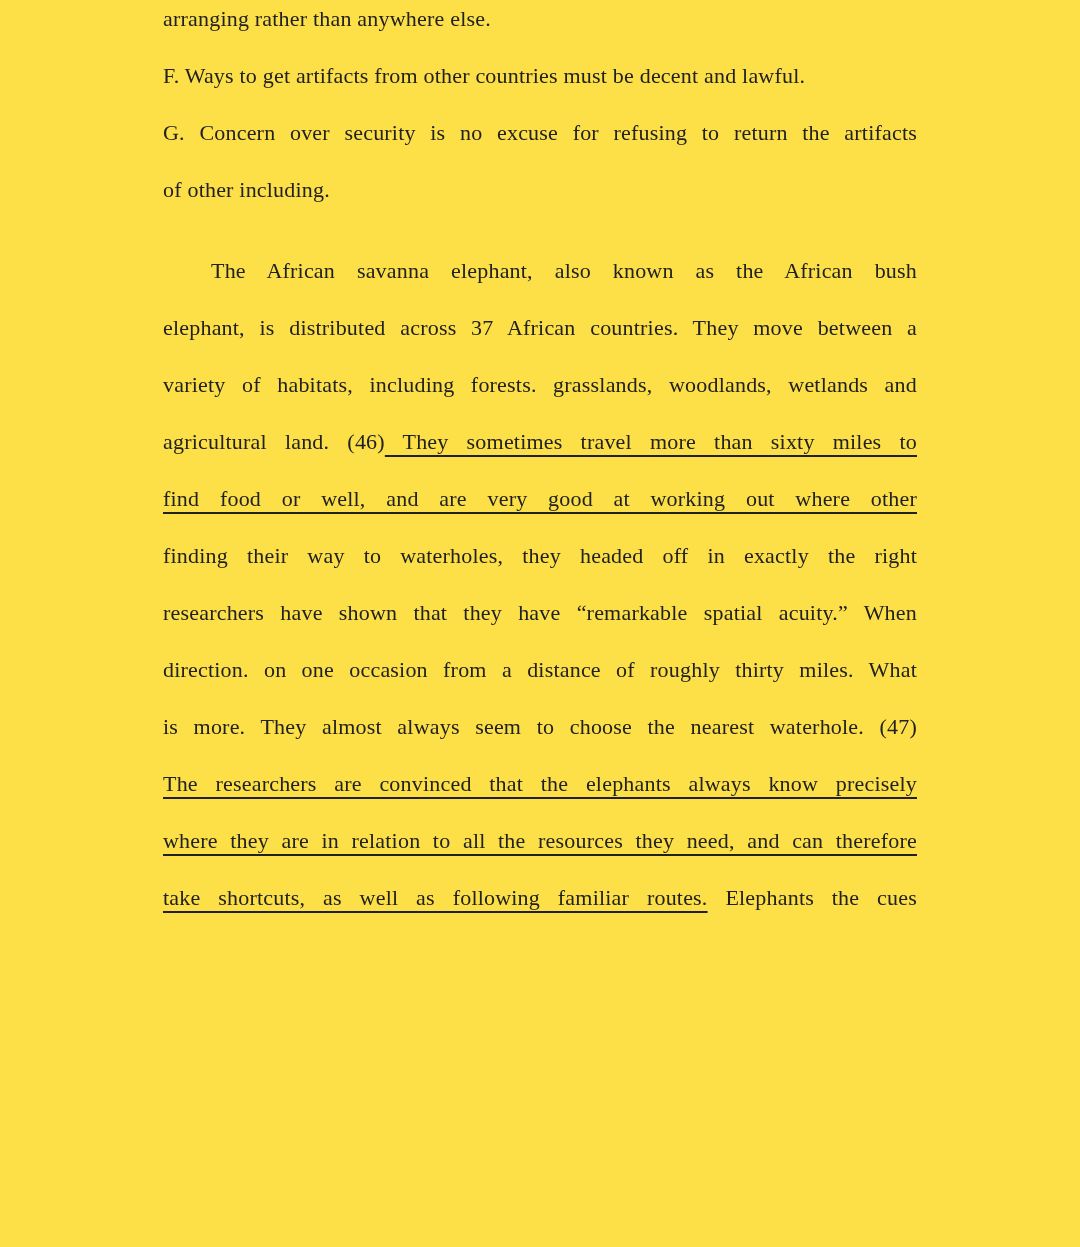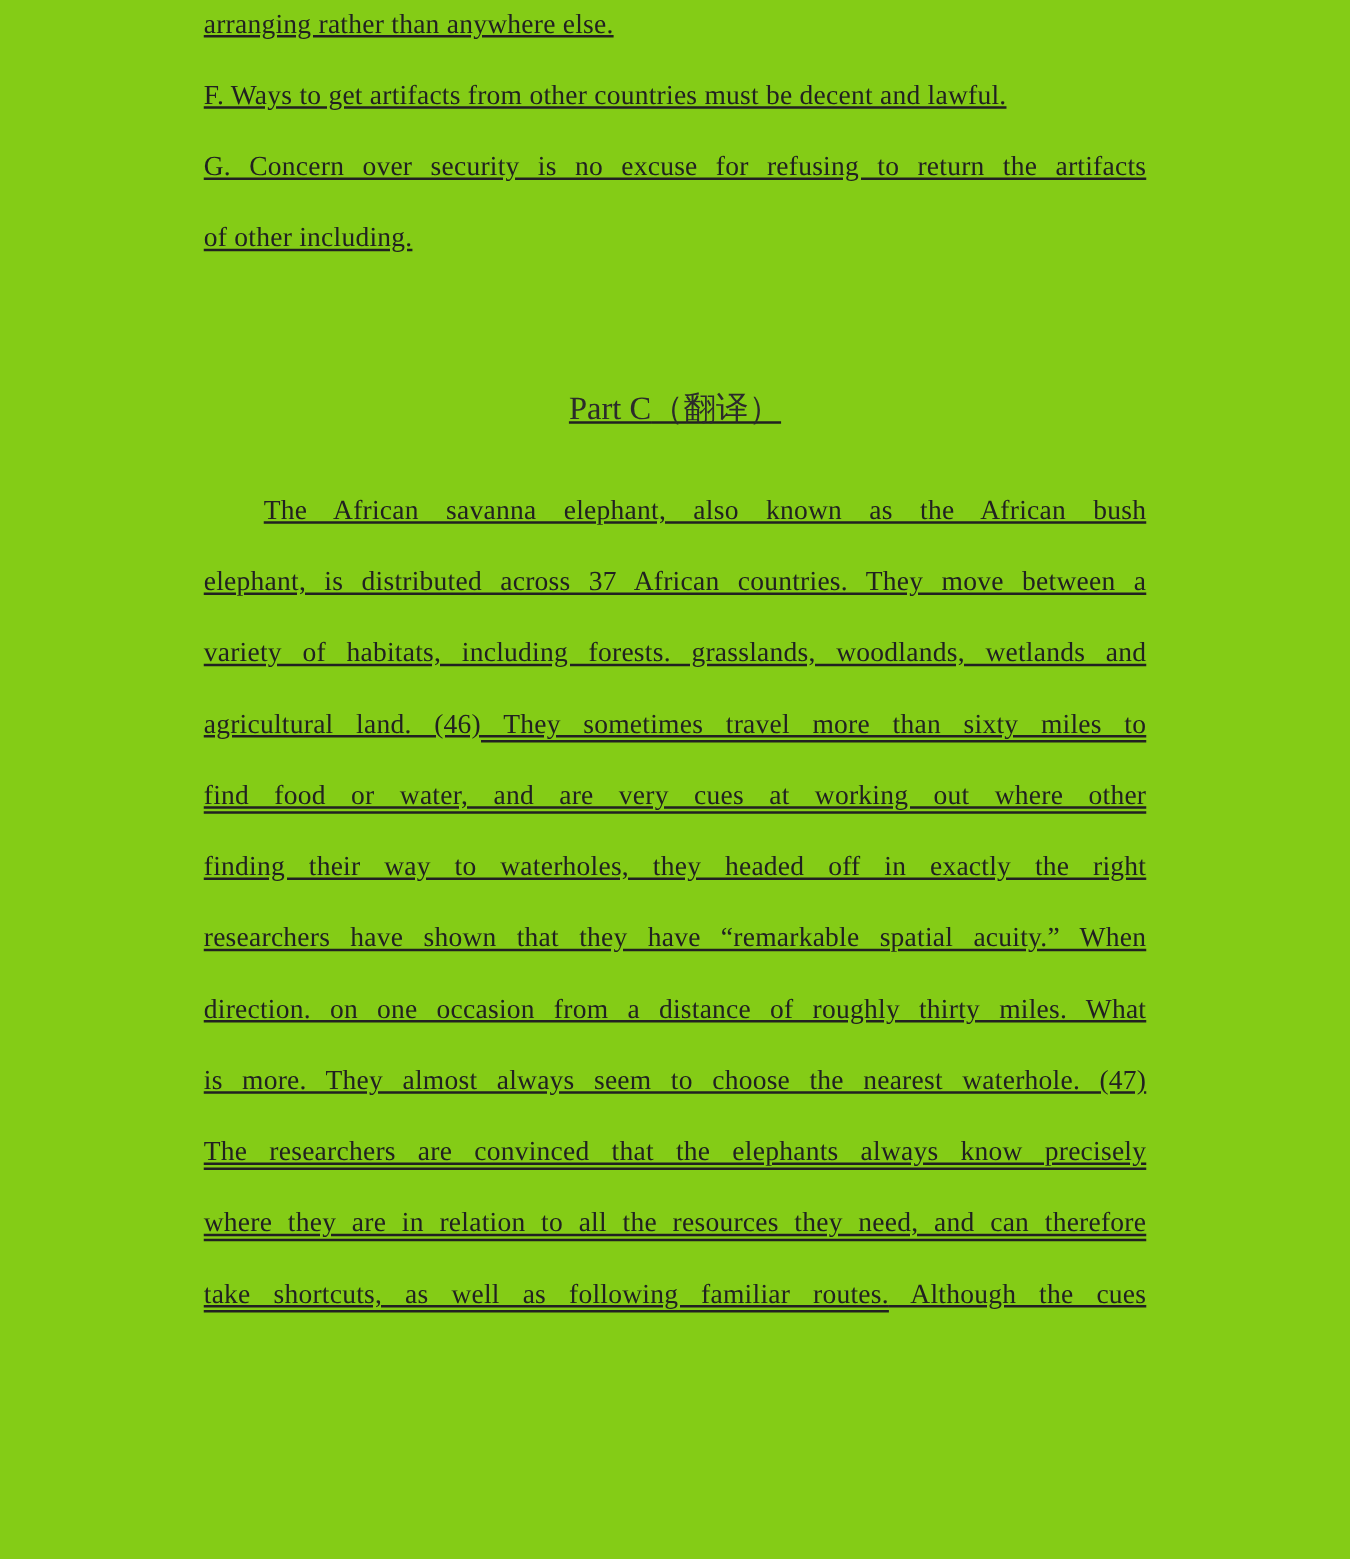--- a/index.html
+++ b/index.html
@@ -11,13 +11,12 @@
     position: relative;
     width: 1080px;
     height: 1247px;
-    background: #84cc16;
+    background: #fde047;
     overflow: hidden;
     box-sizing: border-box;
     padding: 0 163px;
     font-family: "Liberation Serif", "DejaVu Serif", serif;
     color: #212121;
-    text-decoration: underline;
   }
   .top-section {
     margin-top: -10px;

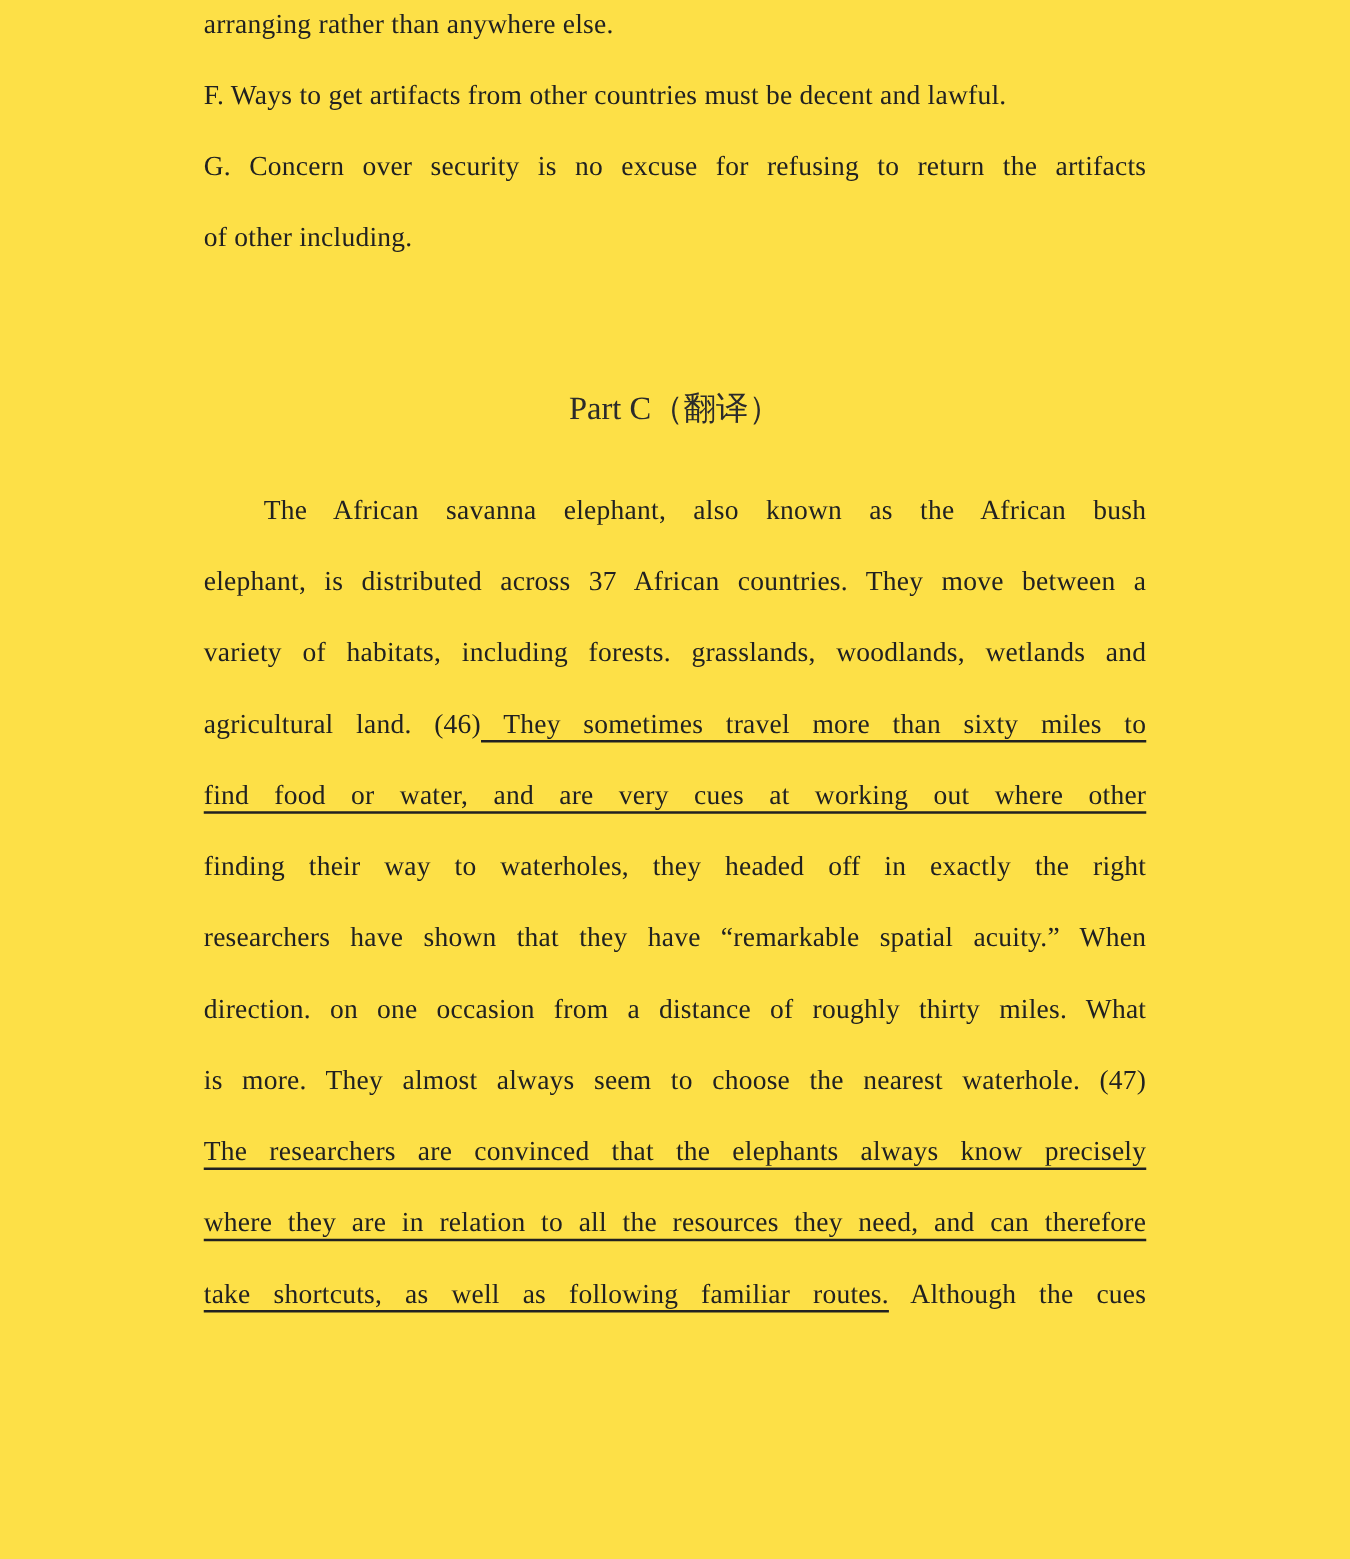--- a/index.html
+++ b/index.html
@@ -65,9 +65,6 @@
       <div class="line"><span class="seg">of other including.</span></div>
     </div>
 
-  <div class="heading-line">
-    <span>Part C</span><span>（翻译）</span>
-  </div>
 
   <div id="passage">
       <div class="paragraph-1">

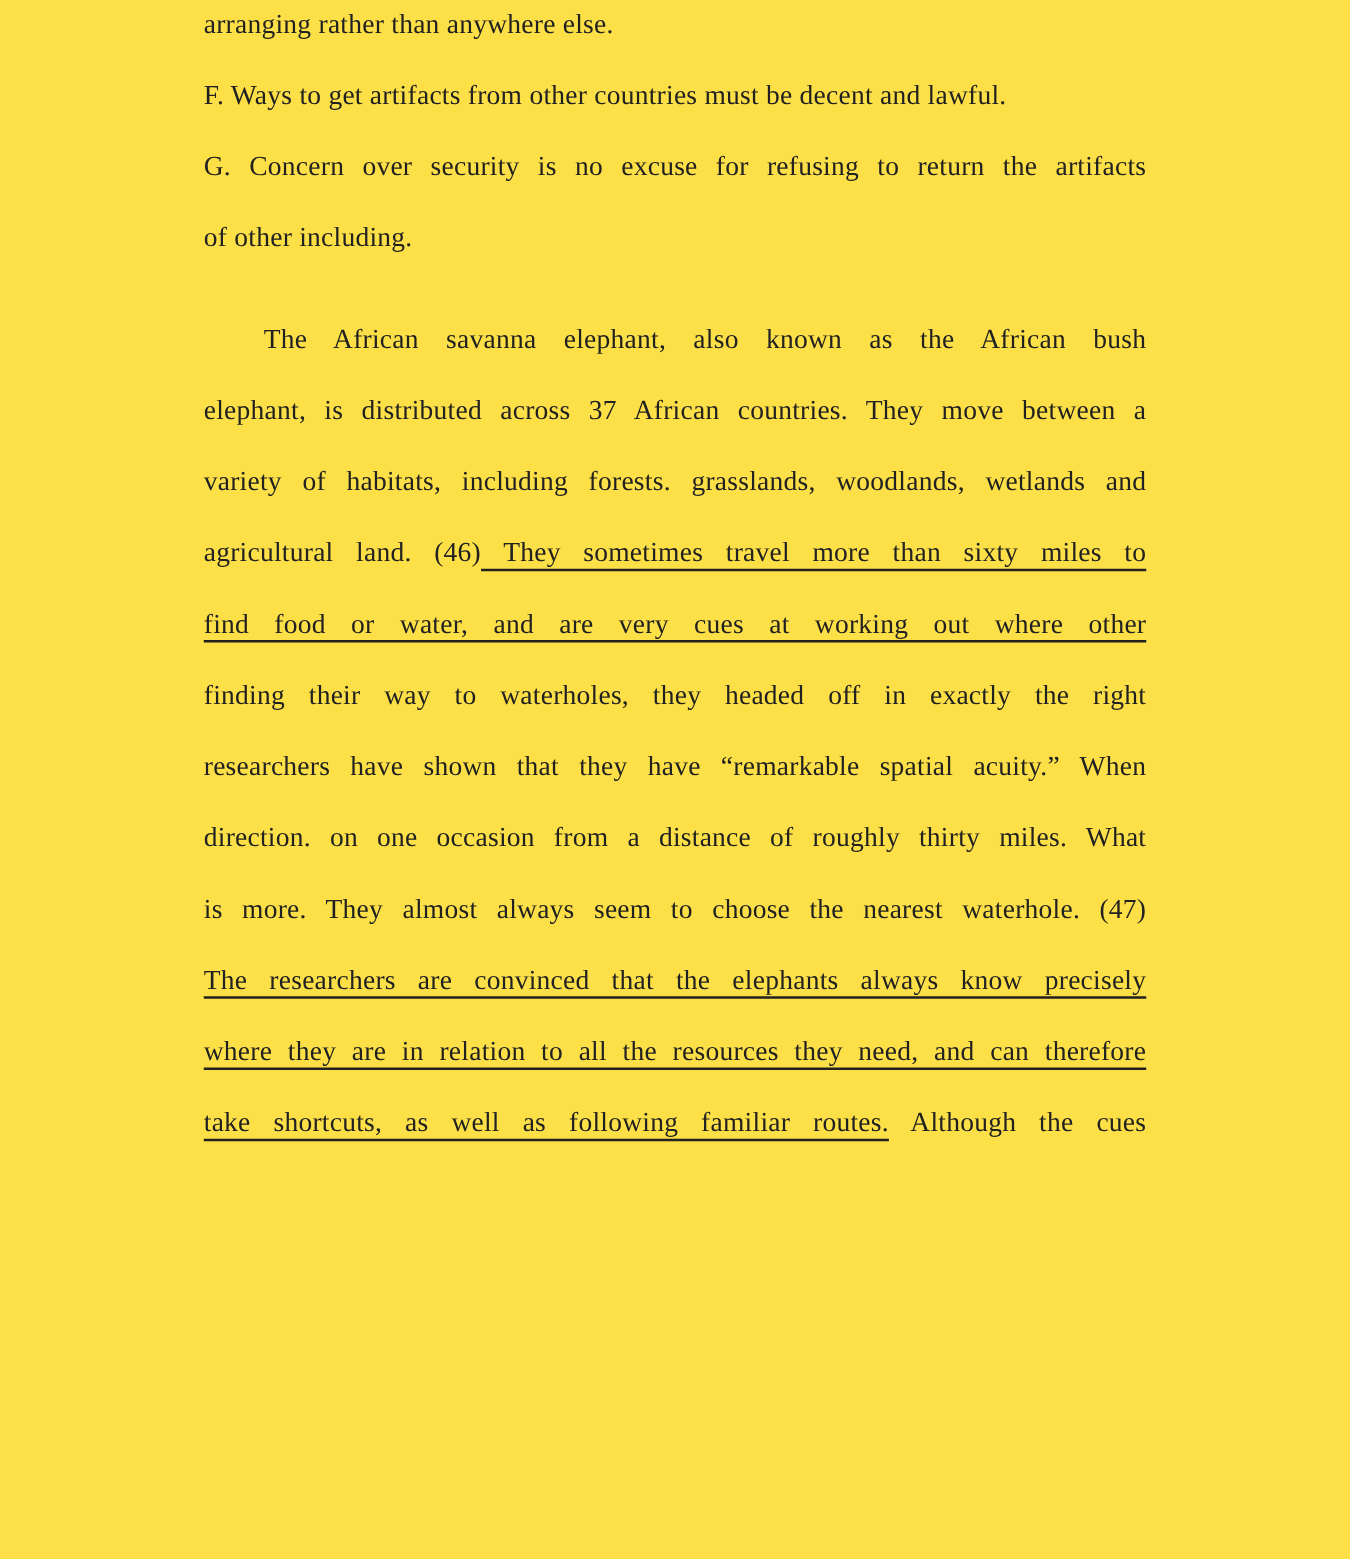--- a/index.html
+++ b/index.html
@@ -74,7 +74,7 @@
         <div class="line justify"><span class="seg">elephant, is distributed across 37 African countries. They move between a</span></div>
         <div class="line justify"><span class="seg">variety of habitats, including forests. grasslands, woodlands, wetlands and</span></div>
         <div class="line justify"><span class="seg">agricultural land. (46)</span><span class="seg underline"> They sometimes travel more than sixty miles to</span></div>
-        <div class="line justify"><span class="seg underline">find food or water, and are very cues at working out where other</span></div>
+        <div class="line justify"><span class="seg underline">find food or well, and are very good at working out where other</span></div>
         <div class="line justify"><span class="seg">finding their way to waterholes, they headed off in exactly the right</span></div>
         <div class="line justify"><span class="seg">researchers have shown that they have “remarkable spatial acuity.” When</span></div>
         <div class="line justify"><span class="seg">direction. on one occasion from a distance of roughly thirty miles. What</span></div>

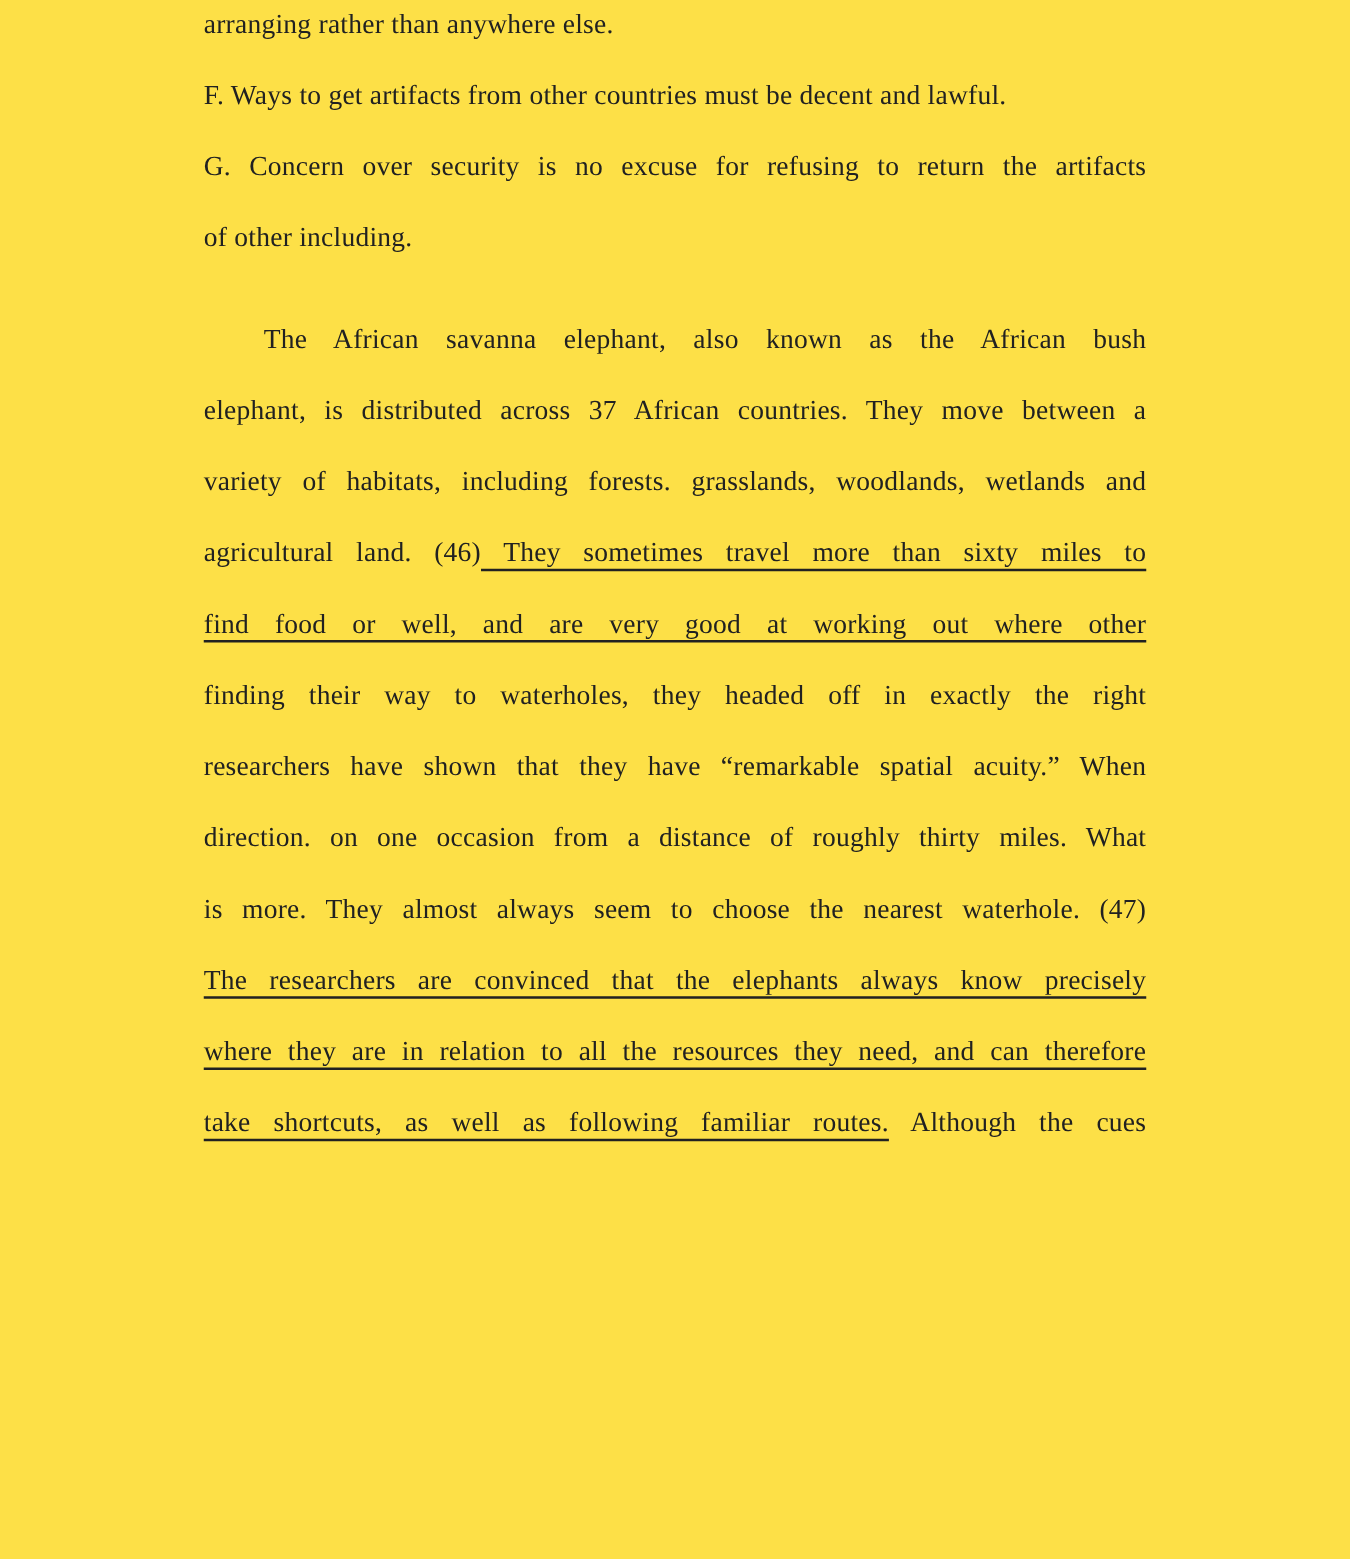--- a/index.html
+++ b/index.html
@@ -81,7 +81,7 @@
         <div class="line justify"><span class="seg">is more. They almost always seem to choose the nearest waterhole. (47)</span></div>
         <div class="line justify"><span class="seg underline">The researchers are convinced that the elephants always know precisely</span></div>
         <div class="line justify"><span class="seg underline">where they are in relation to all the resources they need, and can therefore</span></div>
-        <div class="line justify"><span class="seg underline">take shortcuts, as well as following familiar routes.</span><span class="seg"> Although the cues</span></div>
+        <div class="line justify"><span class="seg underline">take shortcuts, as well as following familiar routes.</span><span class="seg"> Elephants the cues</span></div>
       </div>
     </div>
 </div>

